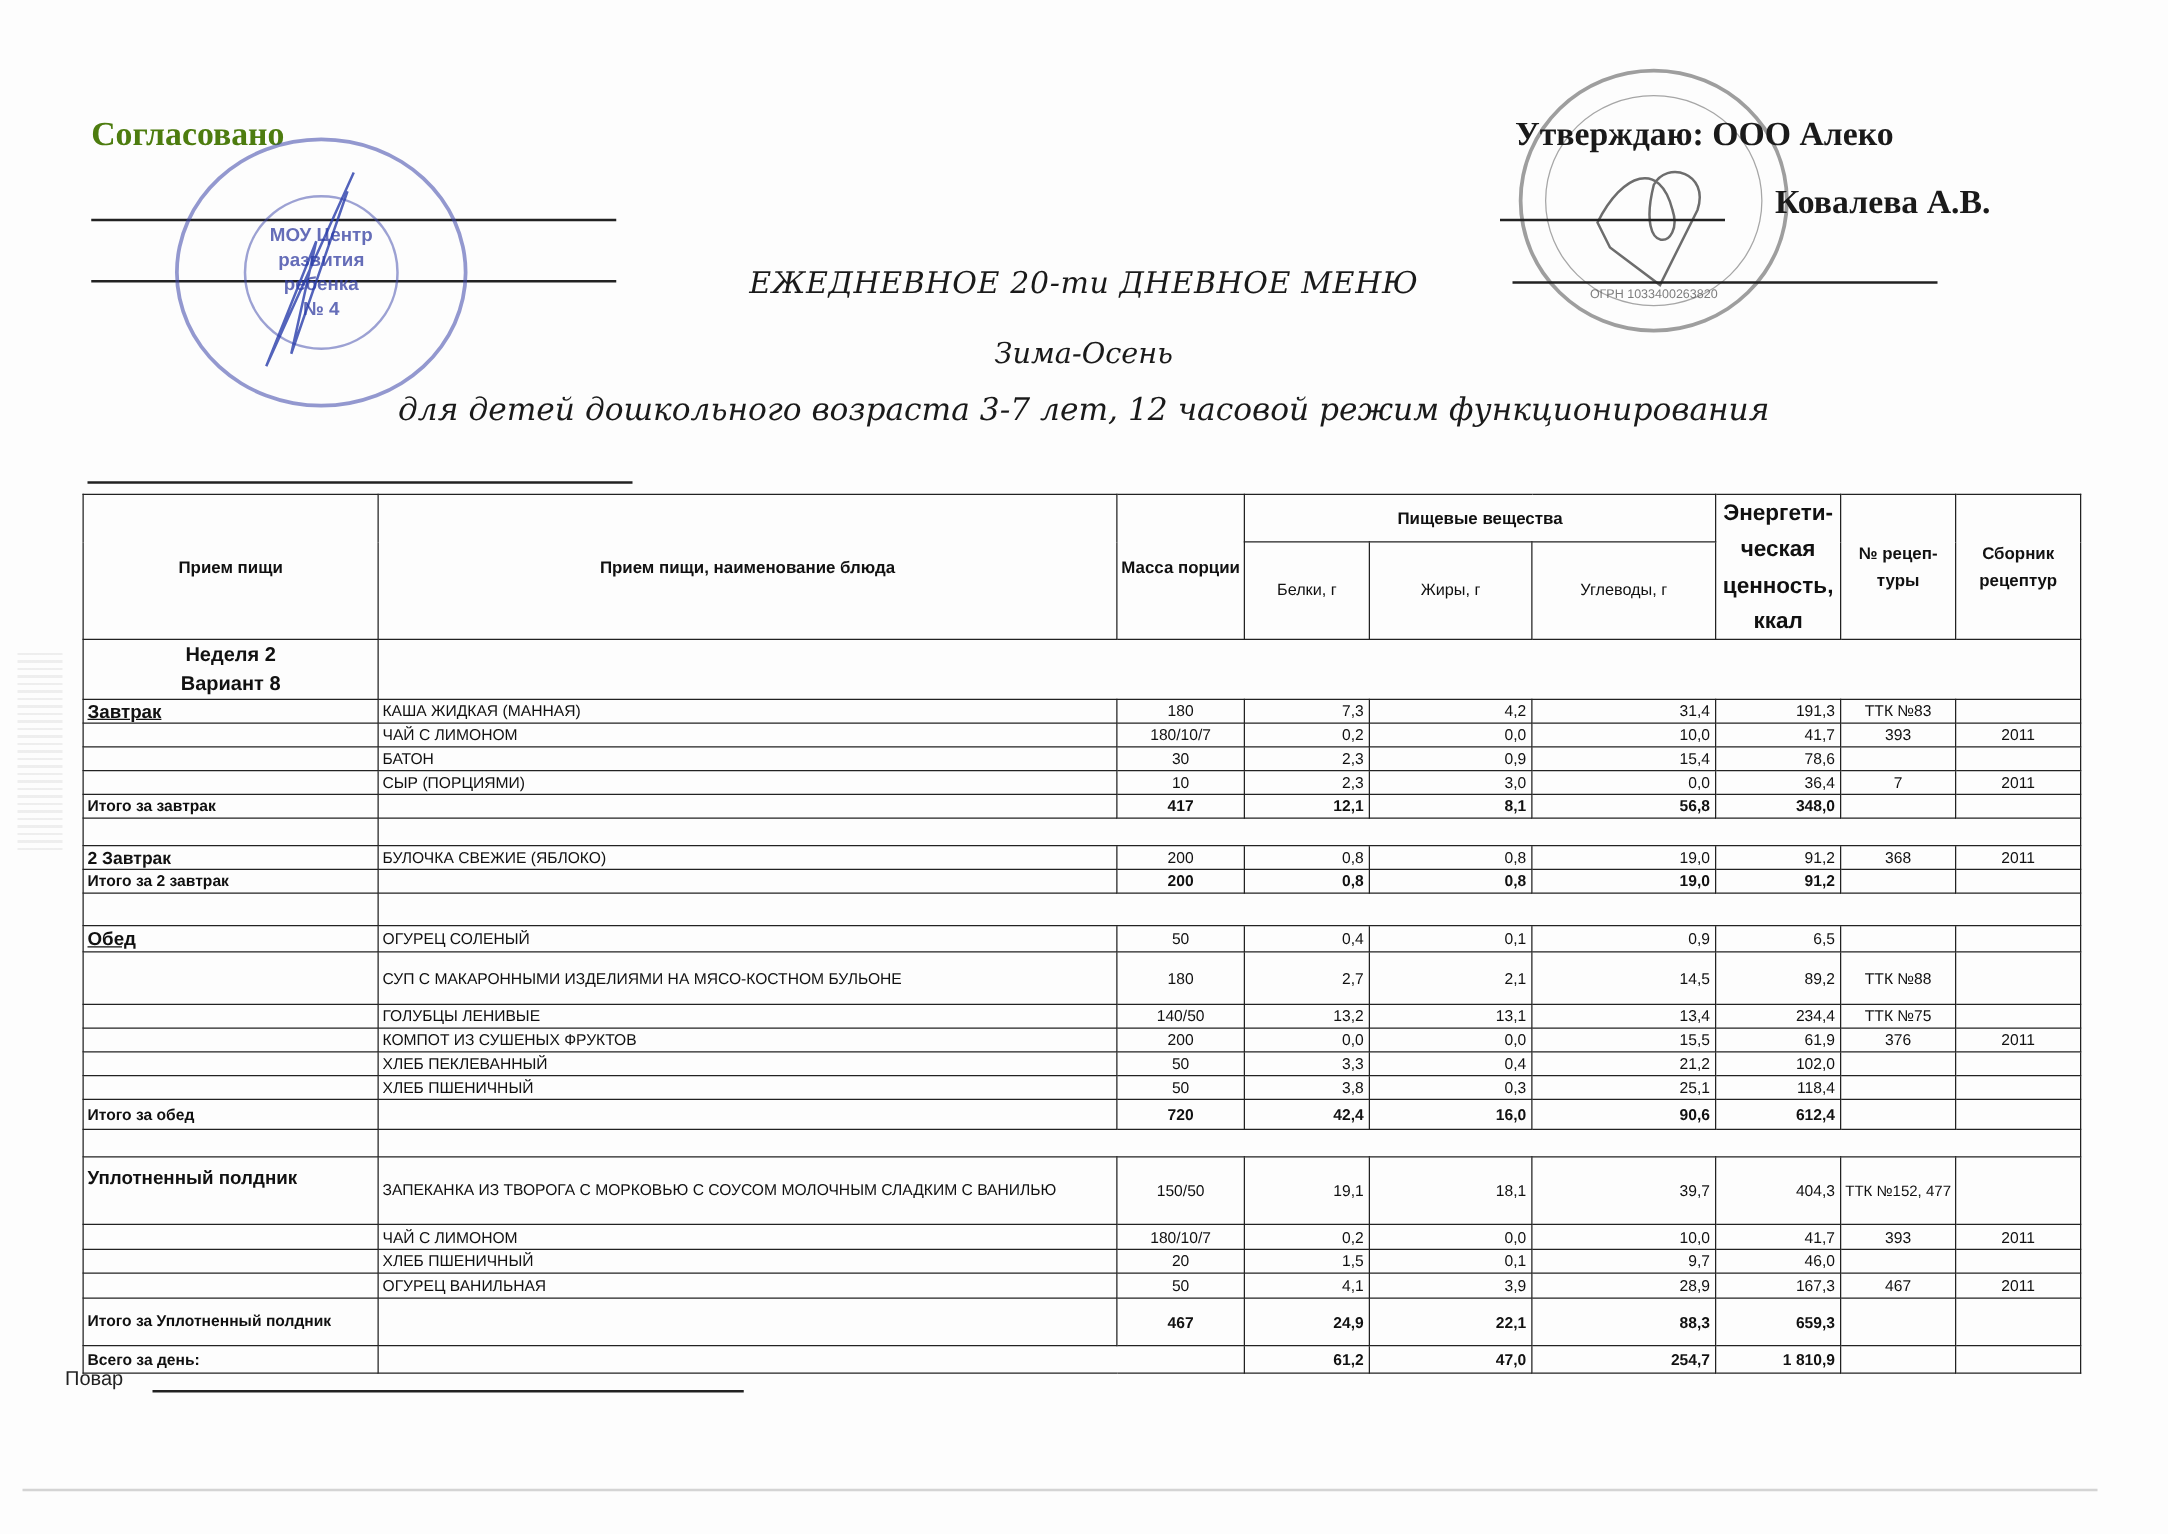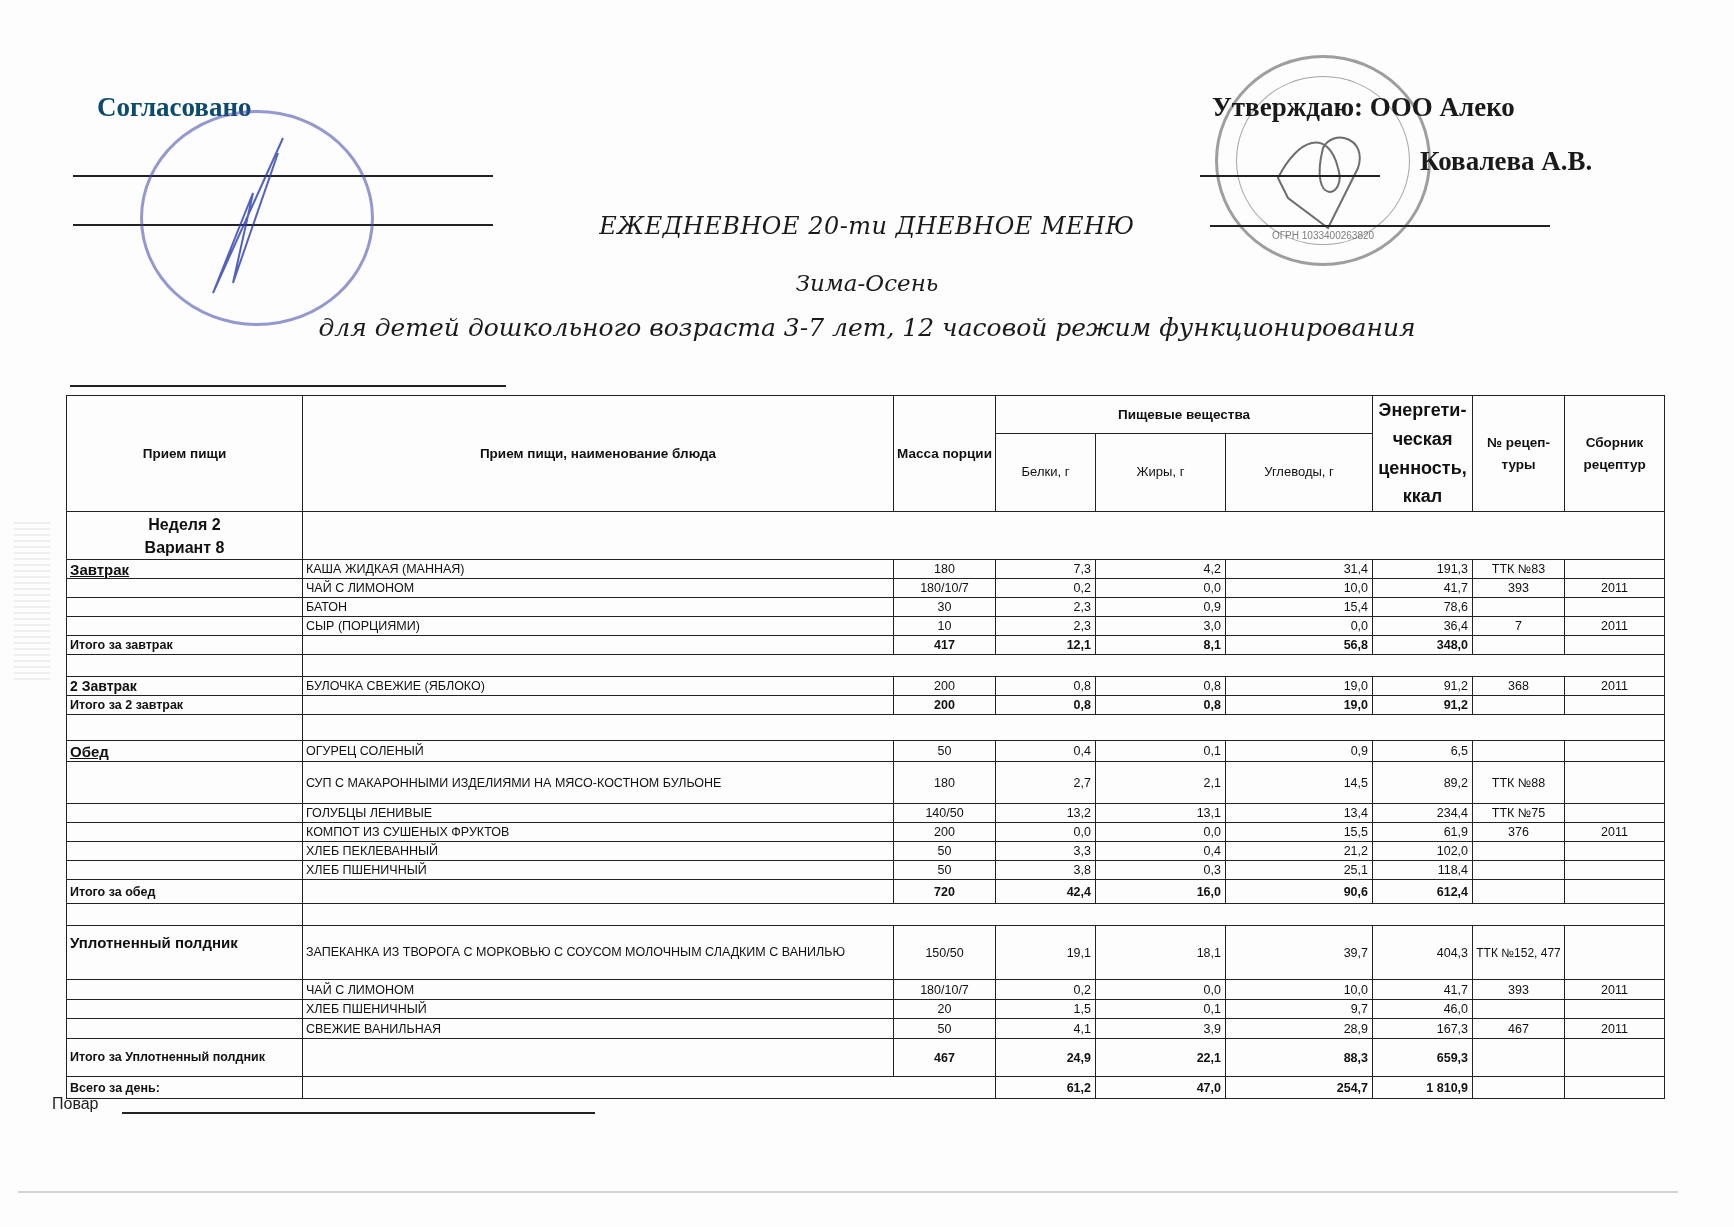--- a/index.html
+++ b/index.html
@@ -12,7 +12,7 @@
   .abs { position: absolute; }
   .hdr-left {
     left: 73px; top: 92px; font-family: "Liberation Serif", serif;
-    font-weight: bold; font-size: 27px; color: #0c4a6e; margin-left: 24px;
+    font-weight: bold; font-size: 27px; color: #4d7c0f;
   }
   .hdr-right-1 {
     left: 1212px; top: 92px; font-family: "Liberation Serif", serif;

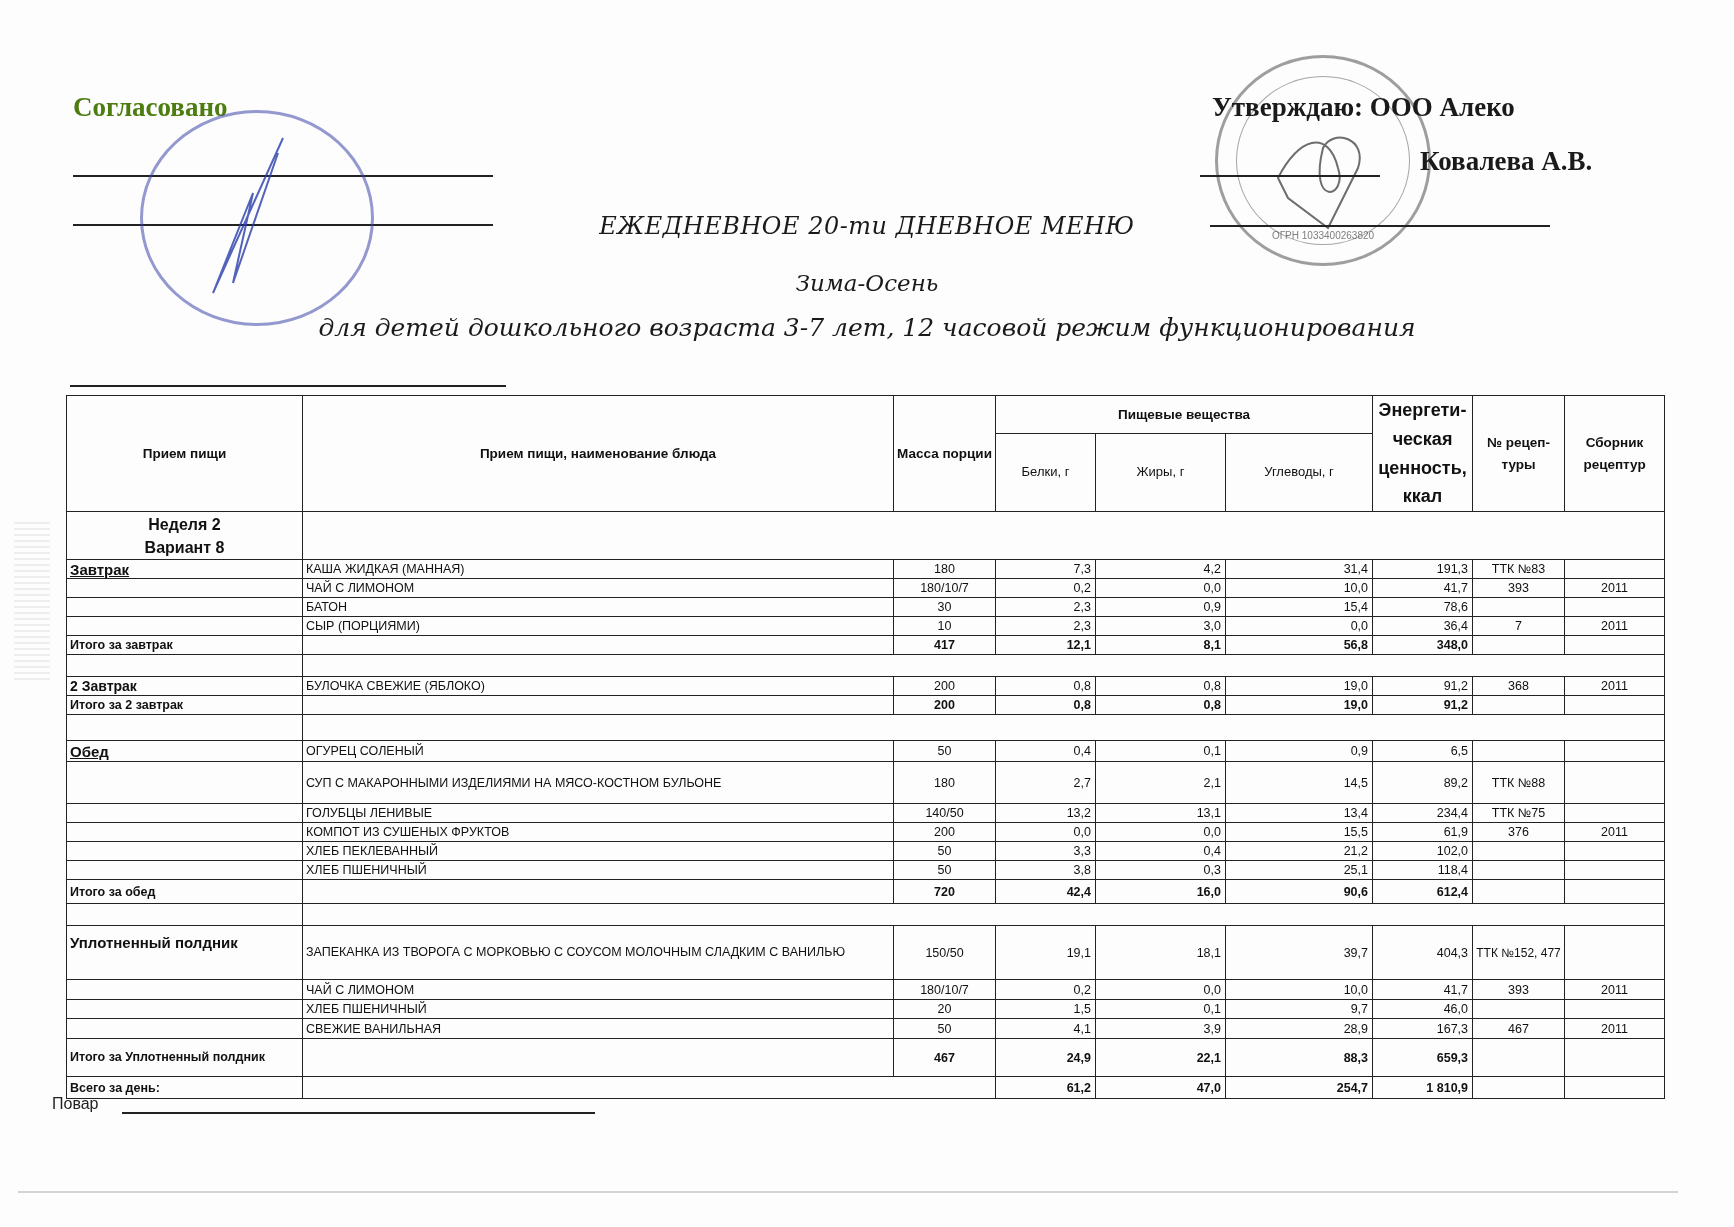--- a/index.html
+++ b/index.html
@@ -85,6 +85,11 @@
 <div class="abs sig-line" style="left:73px; top:224px; width:420px;"></div>
 
 <div class="abs stamp" style="left:140px; top:110px; width:228px; height:210px;">
+  <div class="stamp-inner" style="width:120px; height:120px;">
+    <span>МОУ Центр</span>
+    <span>развития ребенка</span>
+    <span>№ 4</span>
+  </div>
   <svg class="abs" style="left:50px; top:20px;" width="110" height="170">
     <path d="M90 5 L20 160 L60 60 L40 150 L85 20" stroke="rgba(40,60,170,0.8)" stroke-width="2" fill="none"></path>
   </svg>

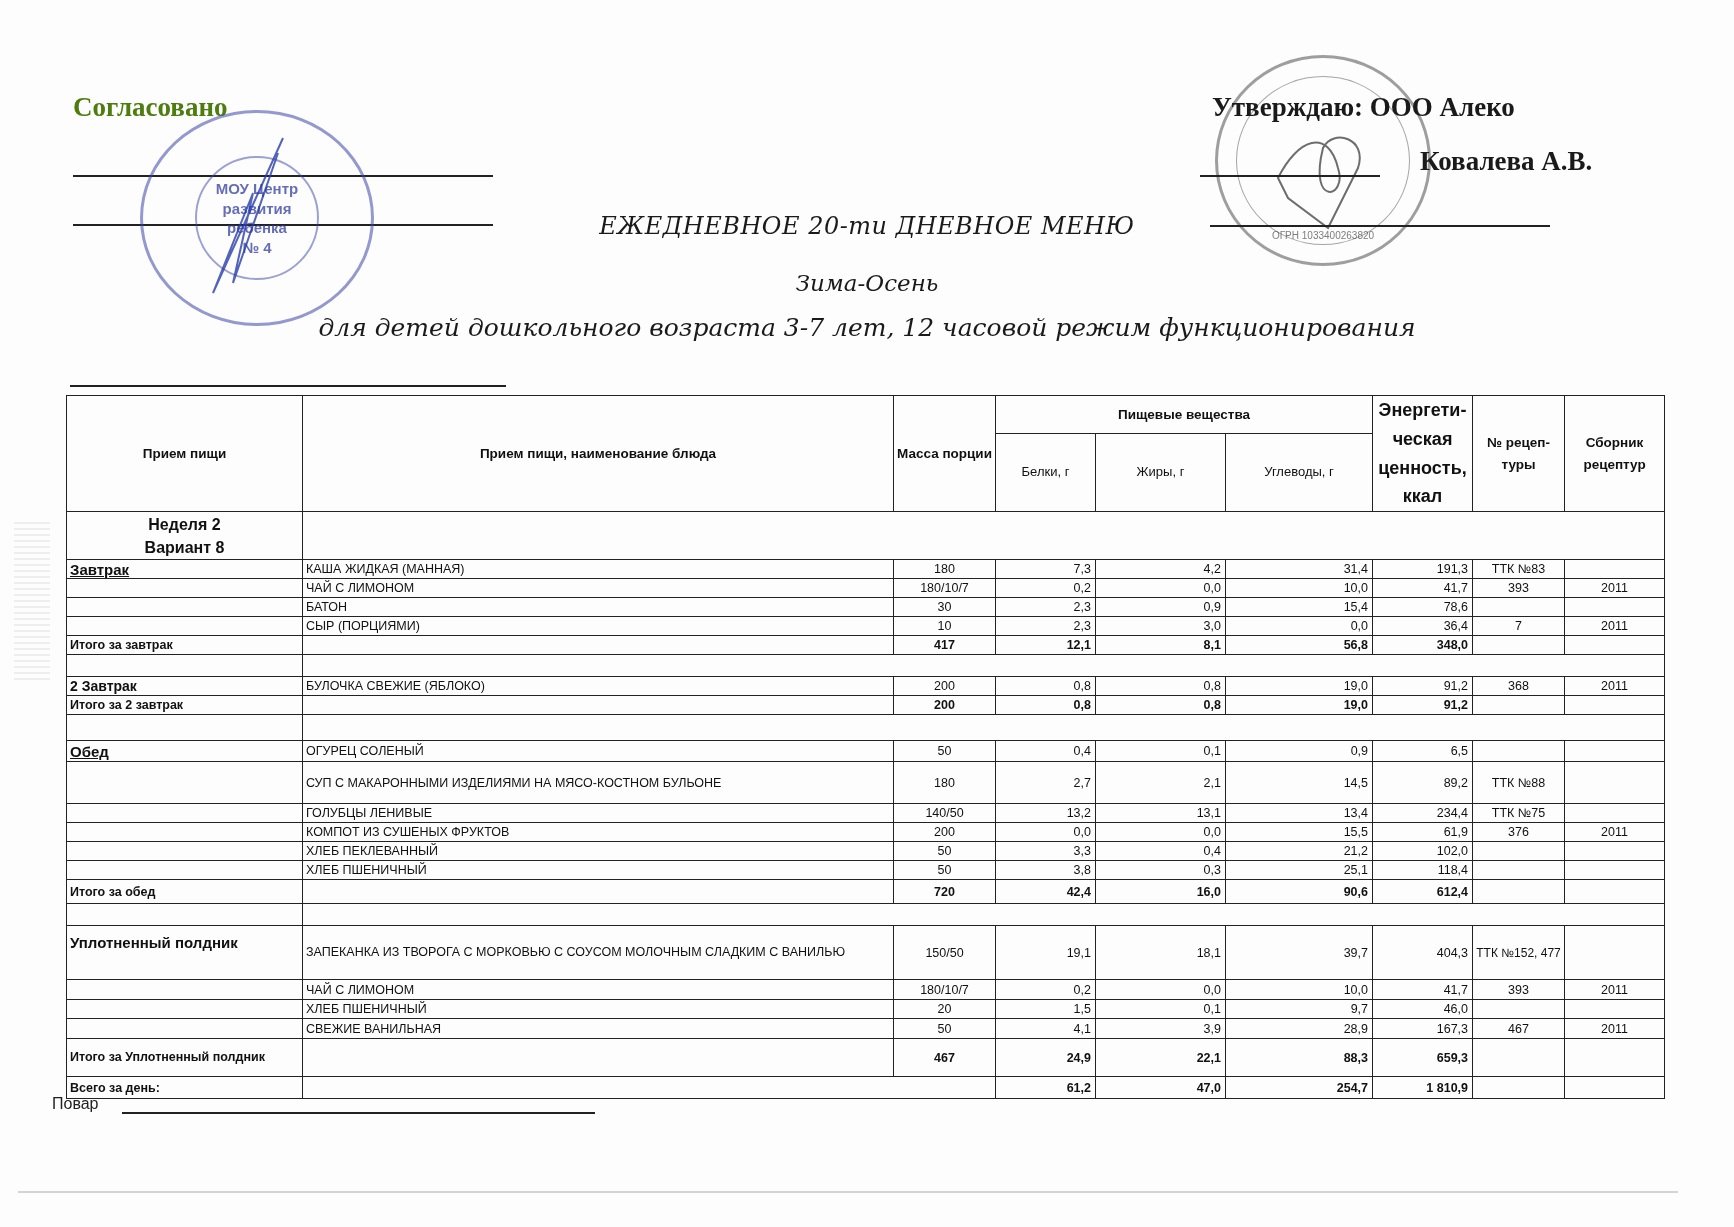--- a/index.html
+++ b/index.html
@@ -369,7 +369,7 @@
 
     <tr style="height:20px;">
       <td></td>
-      <td>СВЕЖИЕ ВАНИЛЬНАЯ</td>
+      <td>ОГУРЕЦ ВАНИЛЬНАЯ</td>
       <td class="ctr">50</td>
       <td class="num">4,1</td>
       <td class="num">3,9</td>

